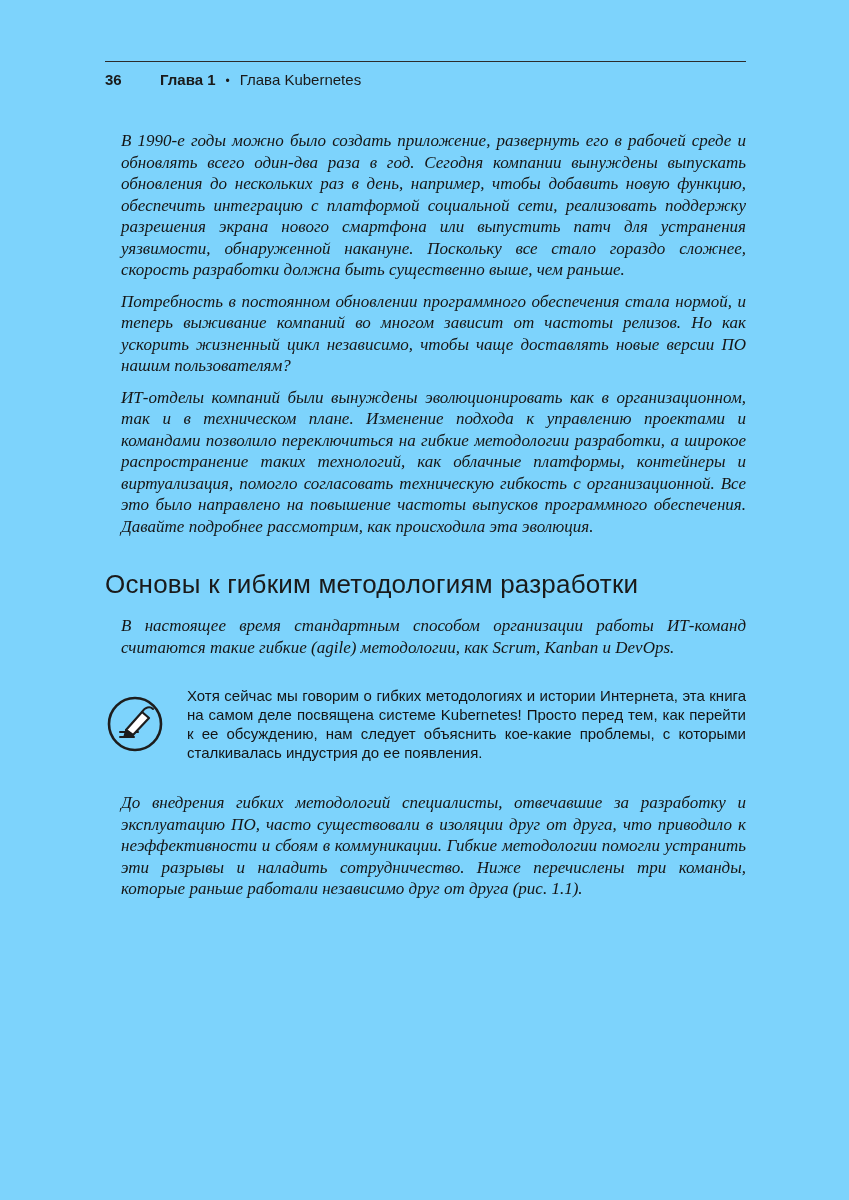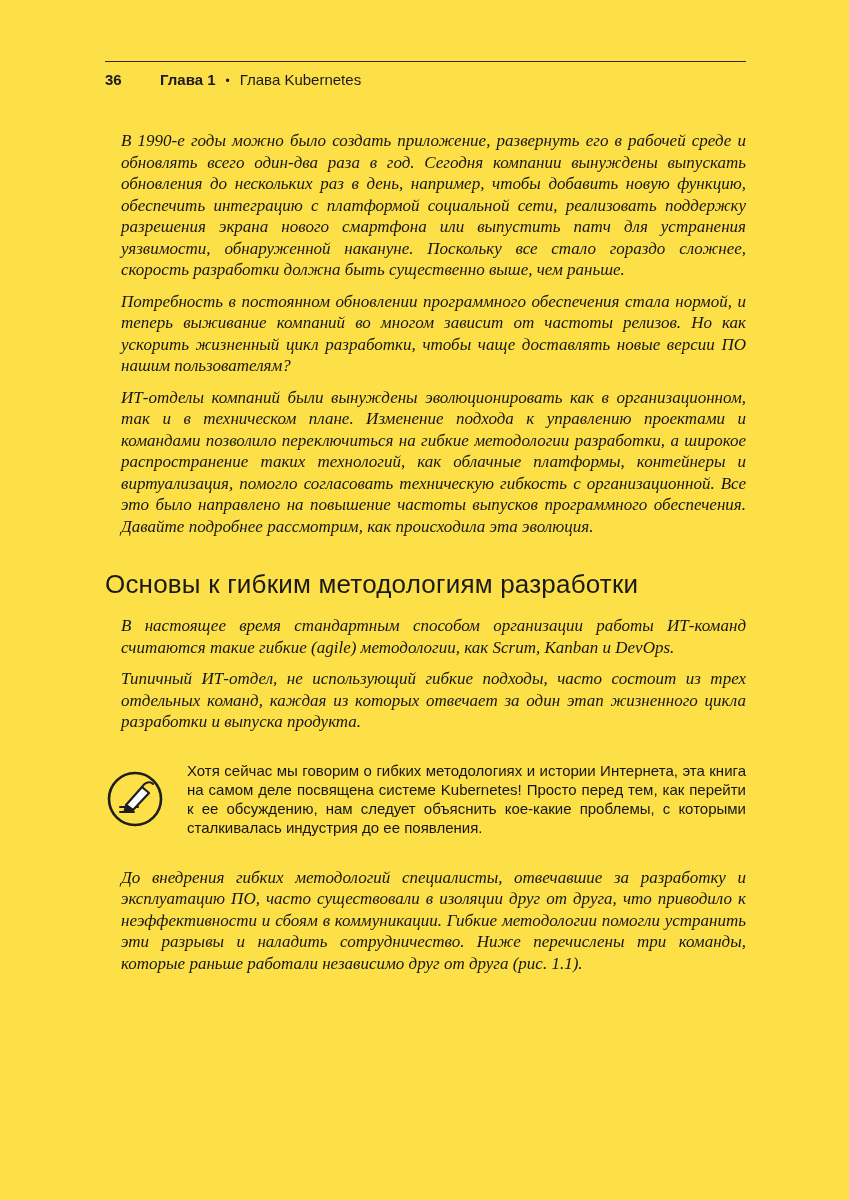--- a/index.html
+++ b/index.html
@@ -11,7 +11,7 @@
     position: relative;
     width: 849px;
     height: 1200px;
-    background: #fde047;
+    background: #7dd3fc;
     overflow: hidden;
     color: #111111;
   }

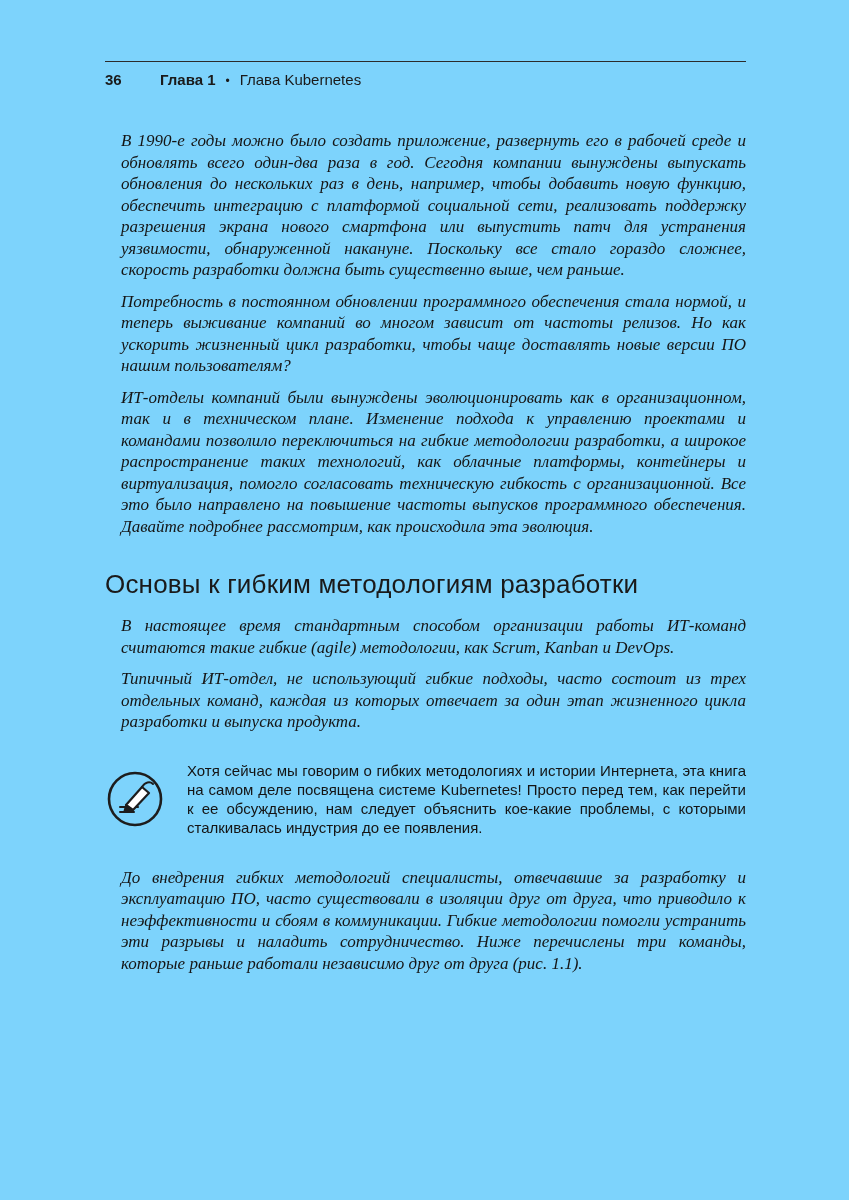--- a/index.html
+++ b/index.html
@@ -115,7 +115,7 @@
     <div class="body-text">
 
       <p class="first-para">В 1990-е годы можно было создать приложение, развернуть его в рабочей среде и обновлять всего один-два раза в год. Сегодня компании вынуждены выпускать обновления до нескольких раз в день, например, чтобы добавить новую функцию, обеспечить интеграцию с платформой социальной сети, реализовать поддержку разрешения экрана нового смартфона или выпустить патч для устранения уязвимости, обнаруженной накануне. Поскольку все стало гораздо сложнее, скорость разработки должна быть существенно выше, чем раньше.</p>
-      <p>Потребность в постоянном обновлении программного обеспечения стала нормой, и теперь выживание компаний во многом зависит от частоты релизов. Но как ускорить жизненный цикл разработки, чтобы чаще доставлять новые версии ПО нашим пользователям?</p>
+      <p>Потребность в постоянном обновлении программного обеспечения стала нормой, и теперь выживание компаний во многом зависит от частоты релизов. Но как ускорить жизненный цикл независимо, чтобы чаще доставлять новые версии ПО нашим пользователям?</p>
       <p>ИТ-отделы компаний были вынуждены эволюционировать как в организационном, так и в техническом плане. Изменение подхода к управлению проектами и командами позволило переключиться на гибкие методологии разработки, а широкое распространение таких технологий, как облачные платформы, контейнеры и виртуализация, помогло согласовать техническую гибкость с организационной. Все это было направлено на повышение частоты выпусков программного обеспечения. Давайте подробнее рассмотрим, как происходила эта эволюция.</p>
 
       <h2 class="section-heading">Основы к гибким методологиям разработки</h2>

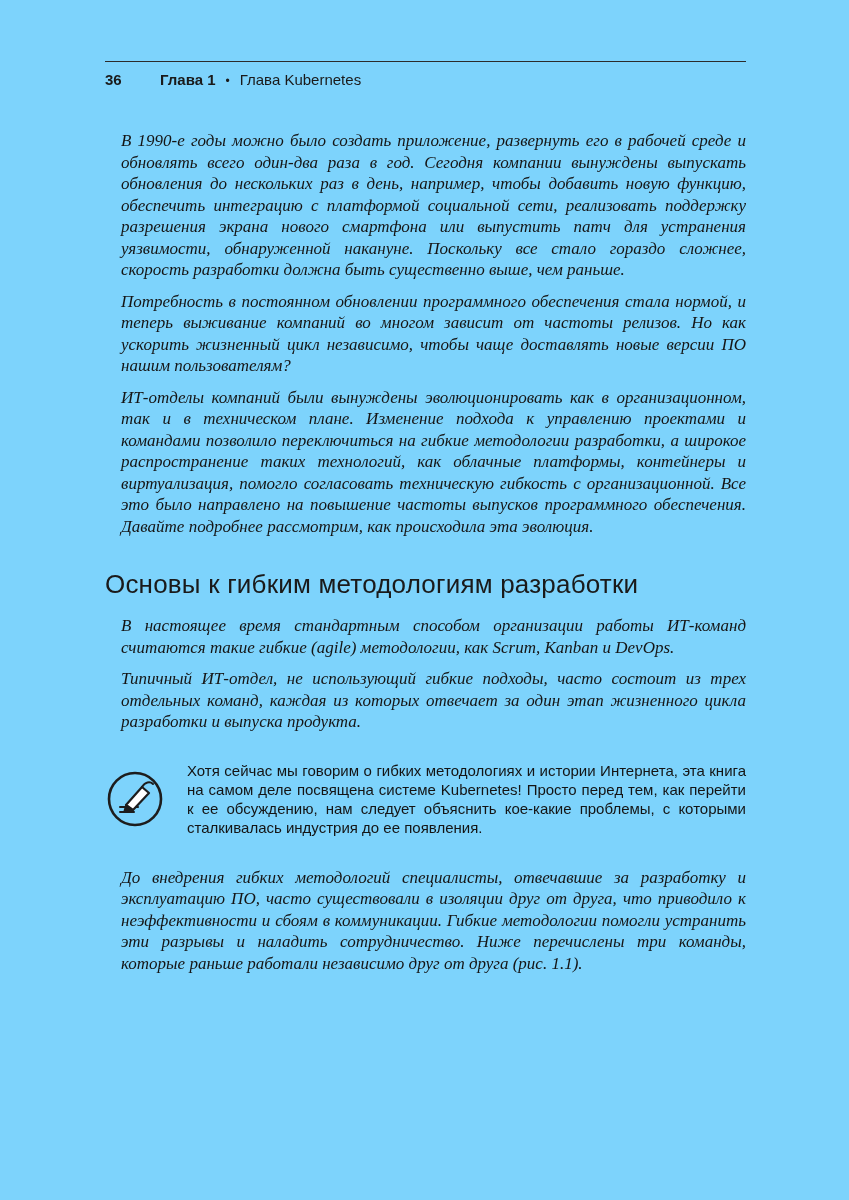--- a/index.html
+++ b/index.html
@@ -121,7 +121,6 @@
       <h2 class="section-heading">Основы к гибким методологиям разработки</h2>
 
       <p>В настоящее время стандартным способом организации работы ИТ-команд считаются такие гибкие (agile) методологии, как Scrum, Kanban и DevOps.</p>
-      <p>Типичный ИТ-отдел, не использующий гибкие подходы, часто состоит из трех отдельных команд, каждая из которых отвечает за один этап жизненного цикла разработки и выпуска продукта.</p>
 
       <div class="note-block">
         <div class="note-icon-wrap">

